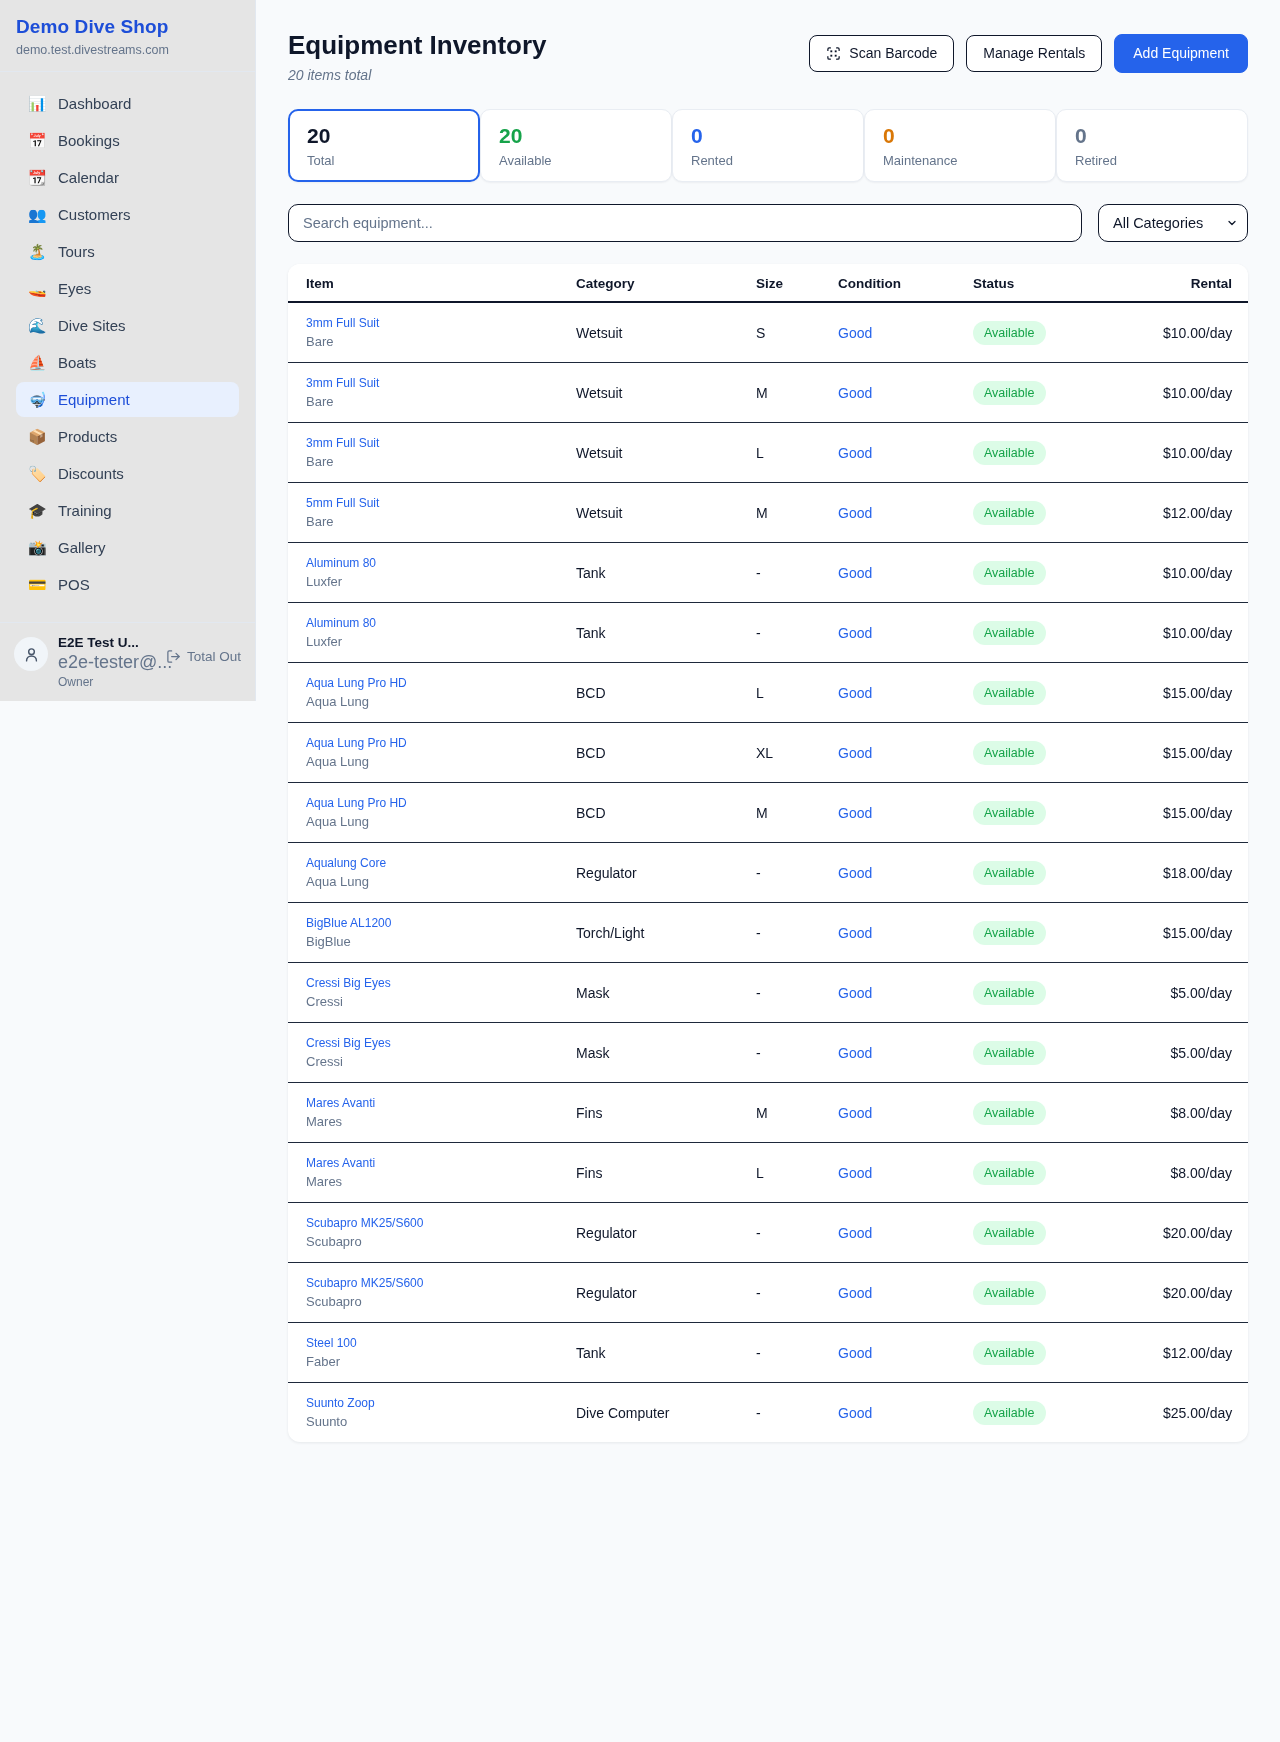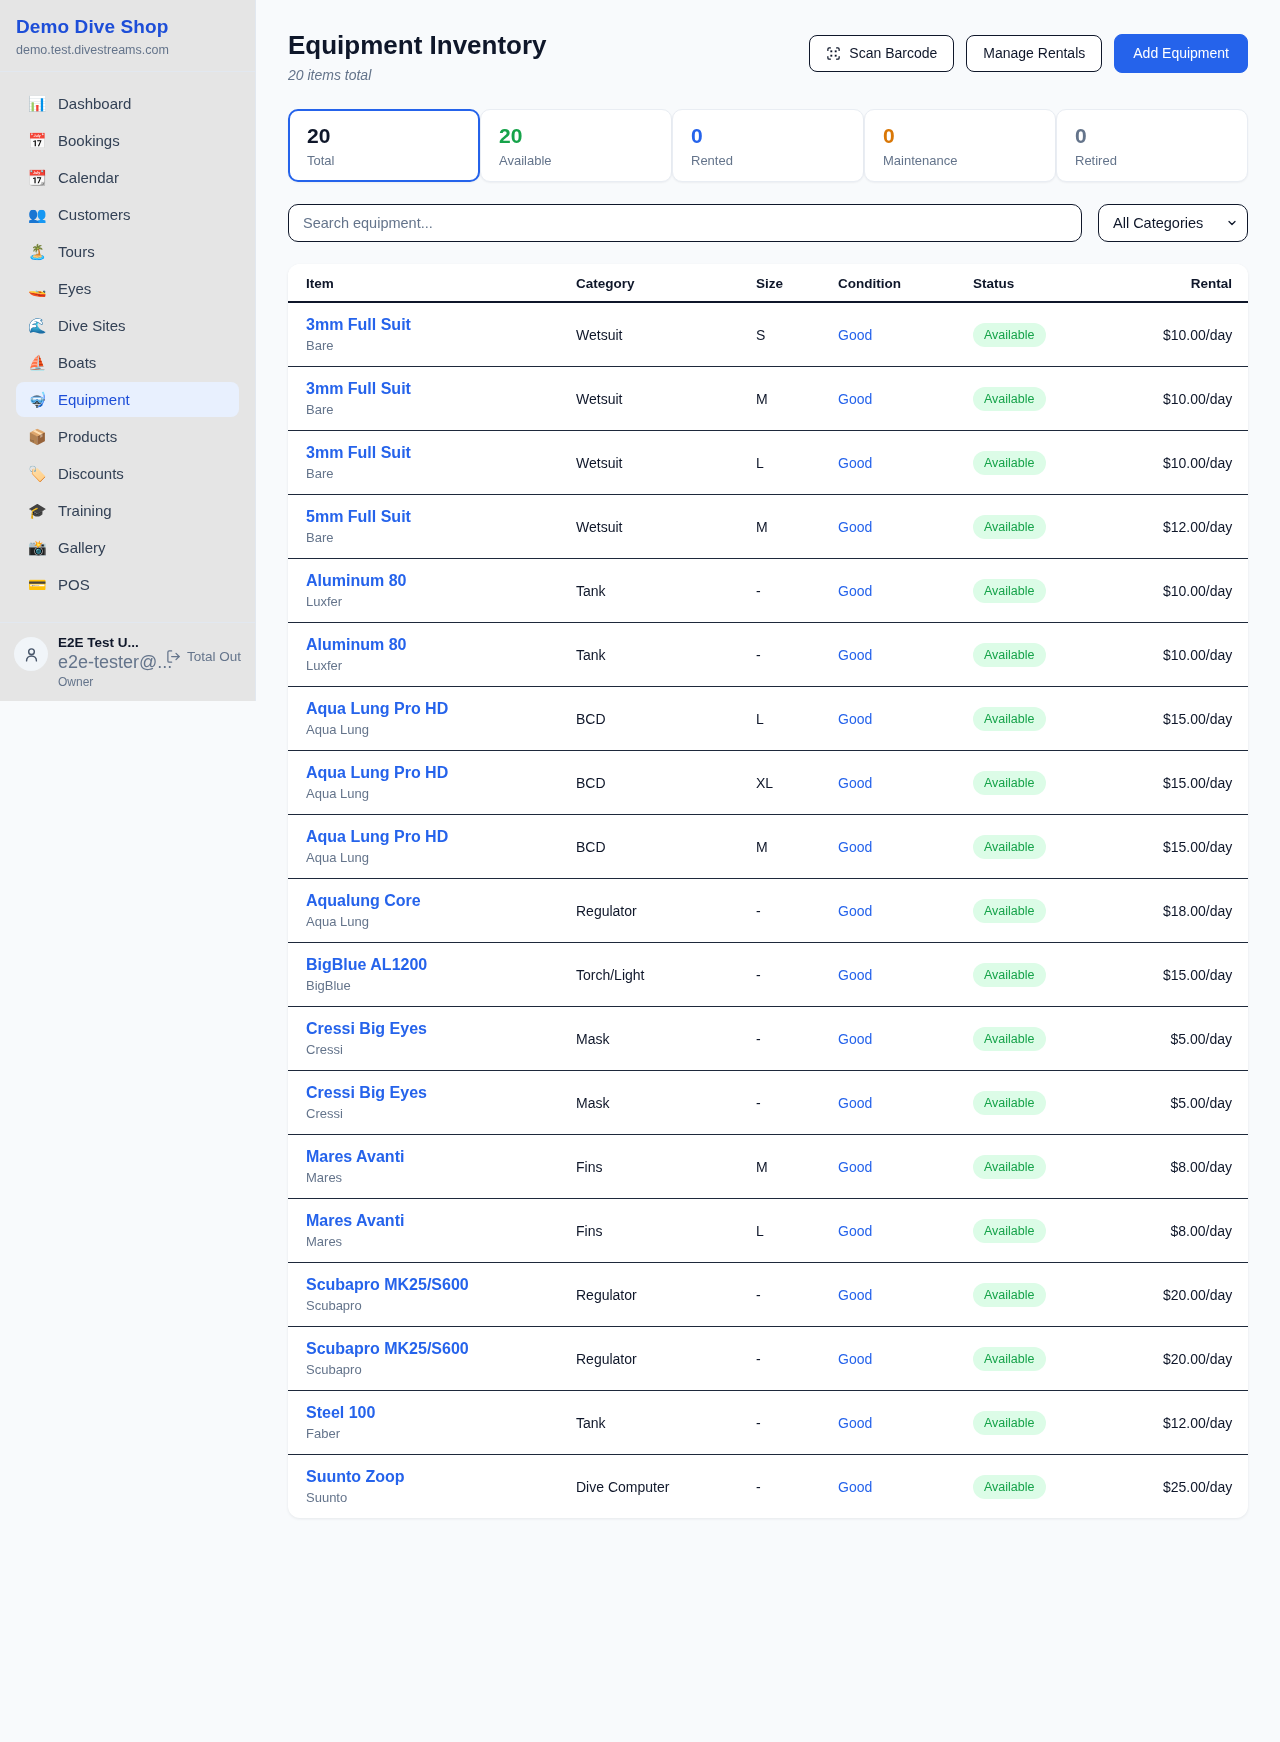--- a/index.html
+++ b/index.html
@@ -94,7 +94,7 @@
   td { padding:13px 8px; border-bottom:1px solid #1e293b; font-size:14px; vertical-align:middle; }
   tr:last-child td { border-bottom:none; }
   td:first-child{ padding-left:18px; } td:last-child{ text-align:right; padding-right:16px; }
-  .item-name { color:var(--accent-btn,#2563eb); font-size:16px; font-weight:700; cursor:pointer; }
+  .item-name { color:var(--accent-btn,#2563eb); font-size:12px; font-weight:400; cursor:pointer; }
   .item-brand { color:#64748b; font-size:13px; margin-top:4px; }
   .cond-link { color:var(--accent-btn,#2563eb); cursor:pointer; }
   .badge {

